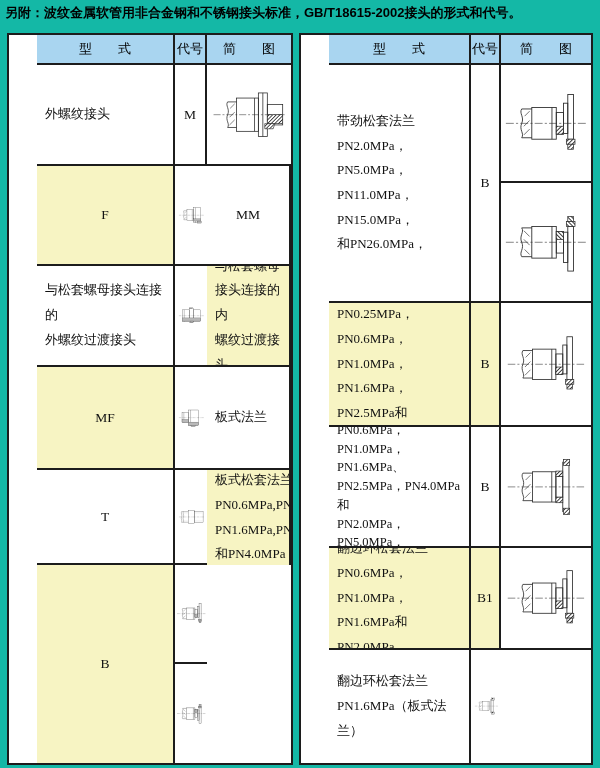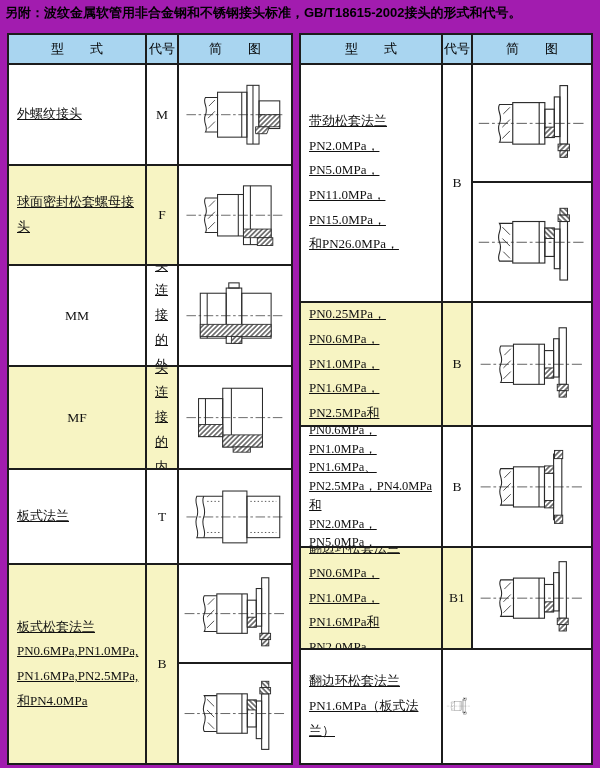--- a/index.html
+++ b/index.html
@@ -10,7 +10,7 @@
   html,body{margin:0;padding:0;}
   body{background:#fff;}
   #page{
-    position:relative;width:600px;height:768px;background:#a21caf;overflow:hidden;
+    position:relative;width:600px;height:768px;background:#14b8a6;overflow:hidden;
     font-family:"Liberation Serif","DejaVu Serif",serif;color:#111;
   }
   .page-title{

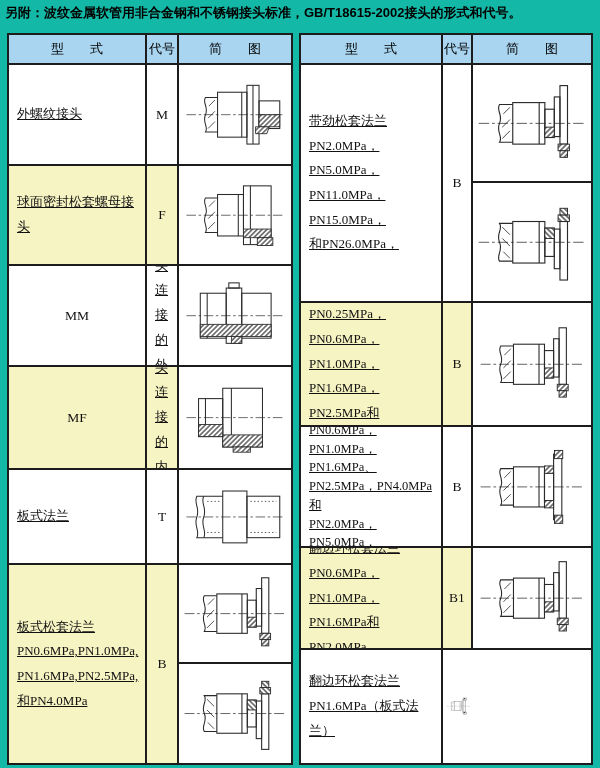--- a/index.html
+++ b/index.html
@@ -21,7 +21,7 @@
   .tbl{
     position:absolute;top:33px;height:732px;
     border:2px solid var(--border);background:#fff;
-    display:grid;box-sizing:border-box;
+    display:grid;box-sizing:border-box;padding-left:28px;
   }
   .tbl-left{left:7px;width:286px;grid-template-columns:138px 32px 1fr;
     grid-template-rows:30px 101px 100px 101px 103px 95px 1fr;}

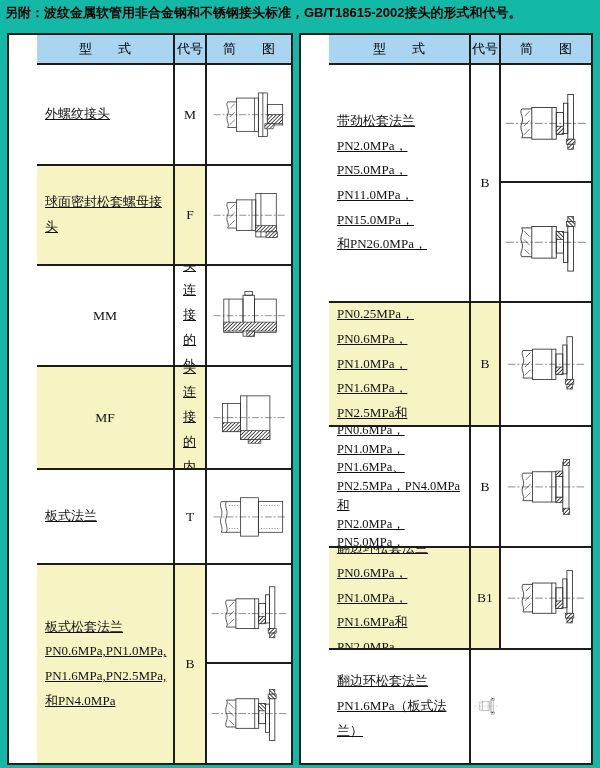--- a/index.html
+++ b/index.html
@@ -37,7 +37,7 @@
     background:var(--header-bg);display:flex;align-items:center;justify-content:center;
     font-size:13px;color:#000;
   }
-  .type{display:flex;align-items:center;background:#fff;text-decoration:underline;}
+  .type{display:flex;align-items:center;background:#fff;}
   .type .type-text{padding:4px 4px 4px 8px;font-size:13px;line-height:1.9;white-space:pre-line;}
   .tight .type-text{font-size:12.5px;line-height:1.5;}
   .code{display:flex;align-items:center;justify-content:center;font-size:13.5px;background:#fff;}

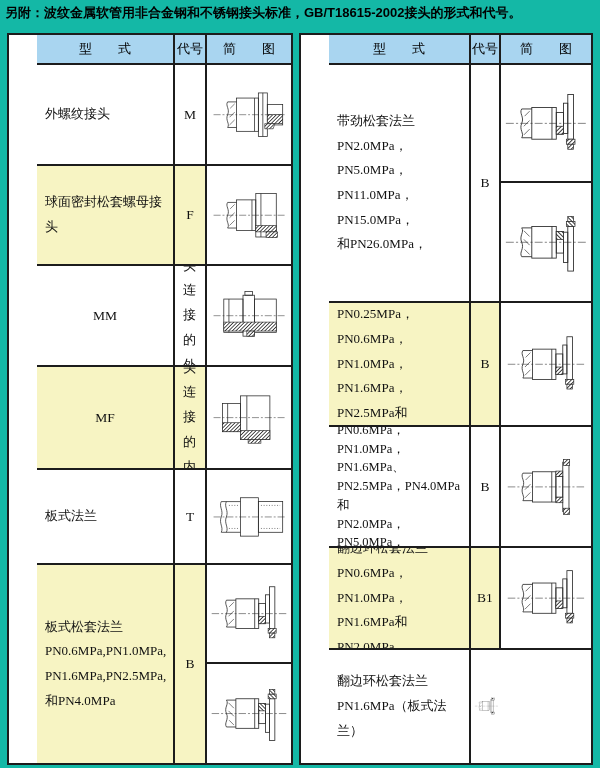--- a/index.html
+++ b/index.html
@@ -206,9 +206,6 @@
         </svg>
     </div>
 
-    <div class="cell type hl">
-        <div class="type-text">球面密封松套螺母接头</div>
-      </div>
     <div class="cell code hl">F</div>
     <div class="cell fig lastcol">
       <svg class="figsvg" viewBox="0 0 120 84">

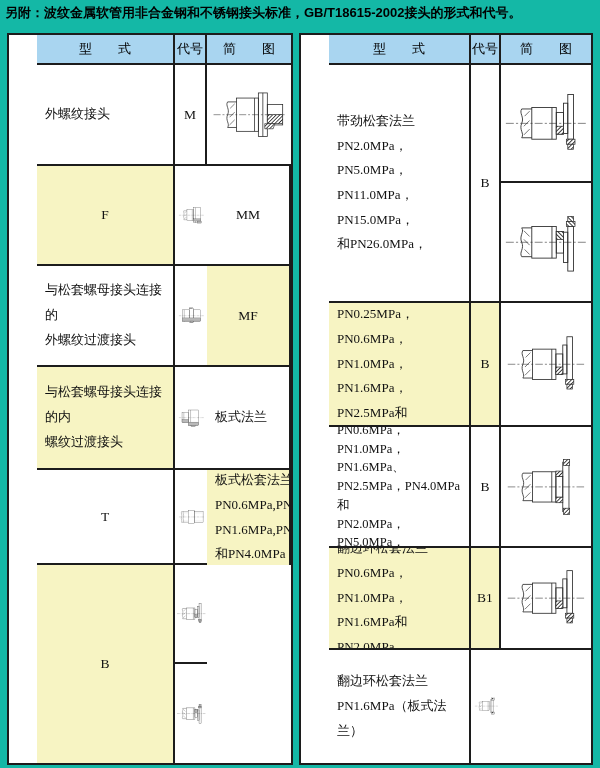--- a/index.html
+++ b/index.html
@@ -224,11 +224,11 @@
         </svg>
     </div>
 
-    <div class="cell code hl">MF</div>
     <div class="cell type hl">
         <div class="type-text">与松套螺母接头连接的内
 螺纹过渡接头</div>
       </div>
+    <div class="cell code hl">MF</div>
     <div class="cell fig lastcol">
       <svg class="figsvg" viewBox="0 0 120 84">
           <use href="#figMF"></use>

